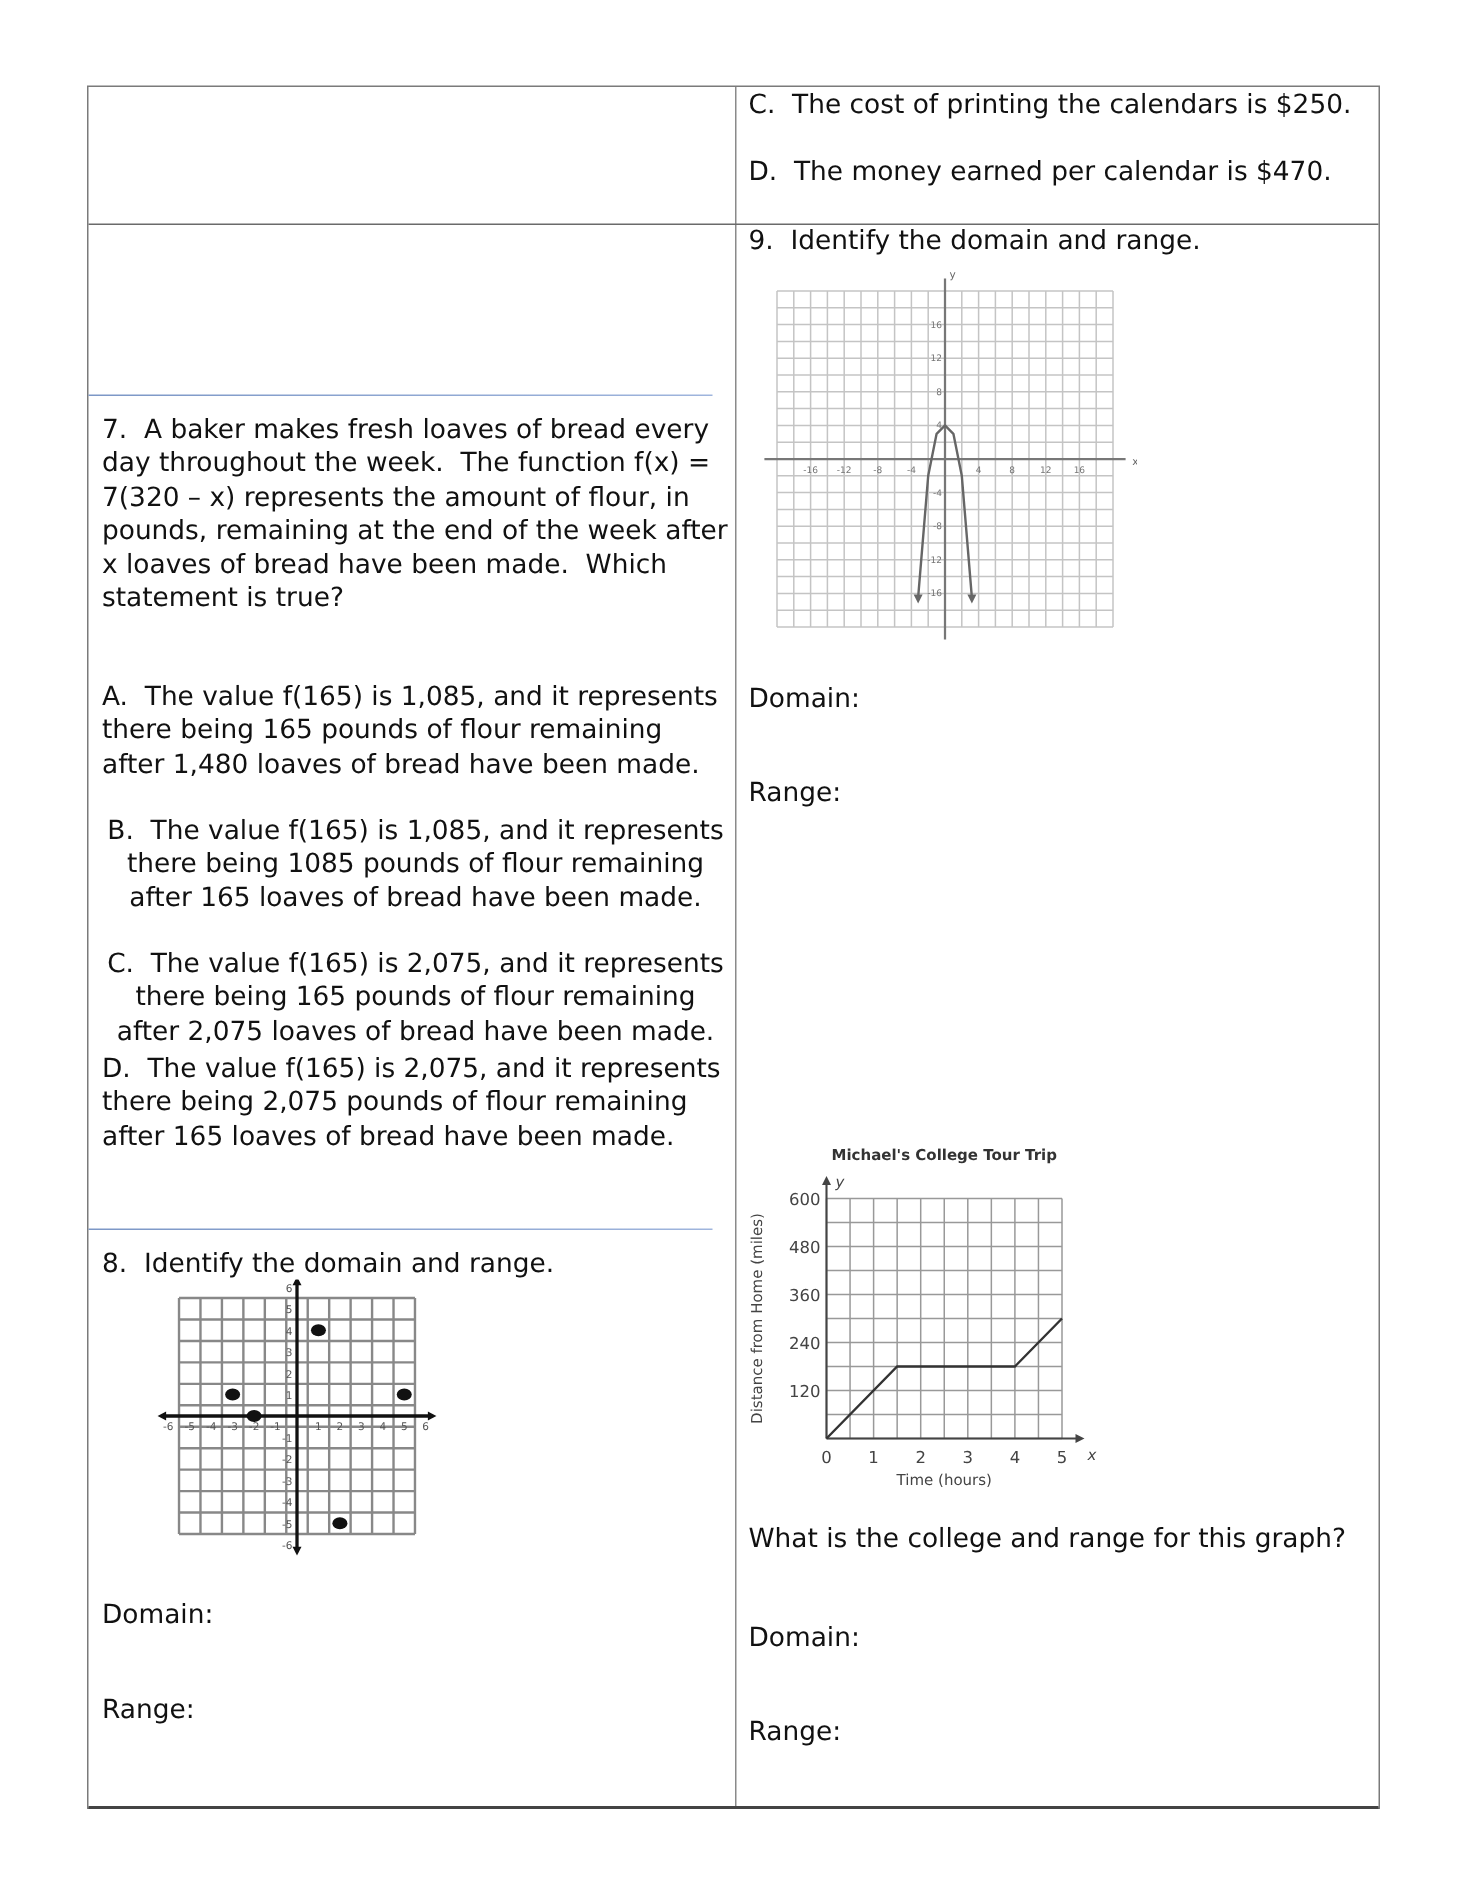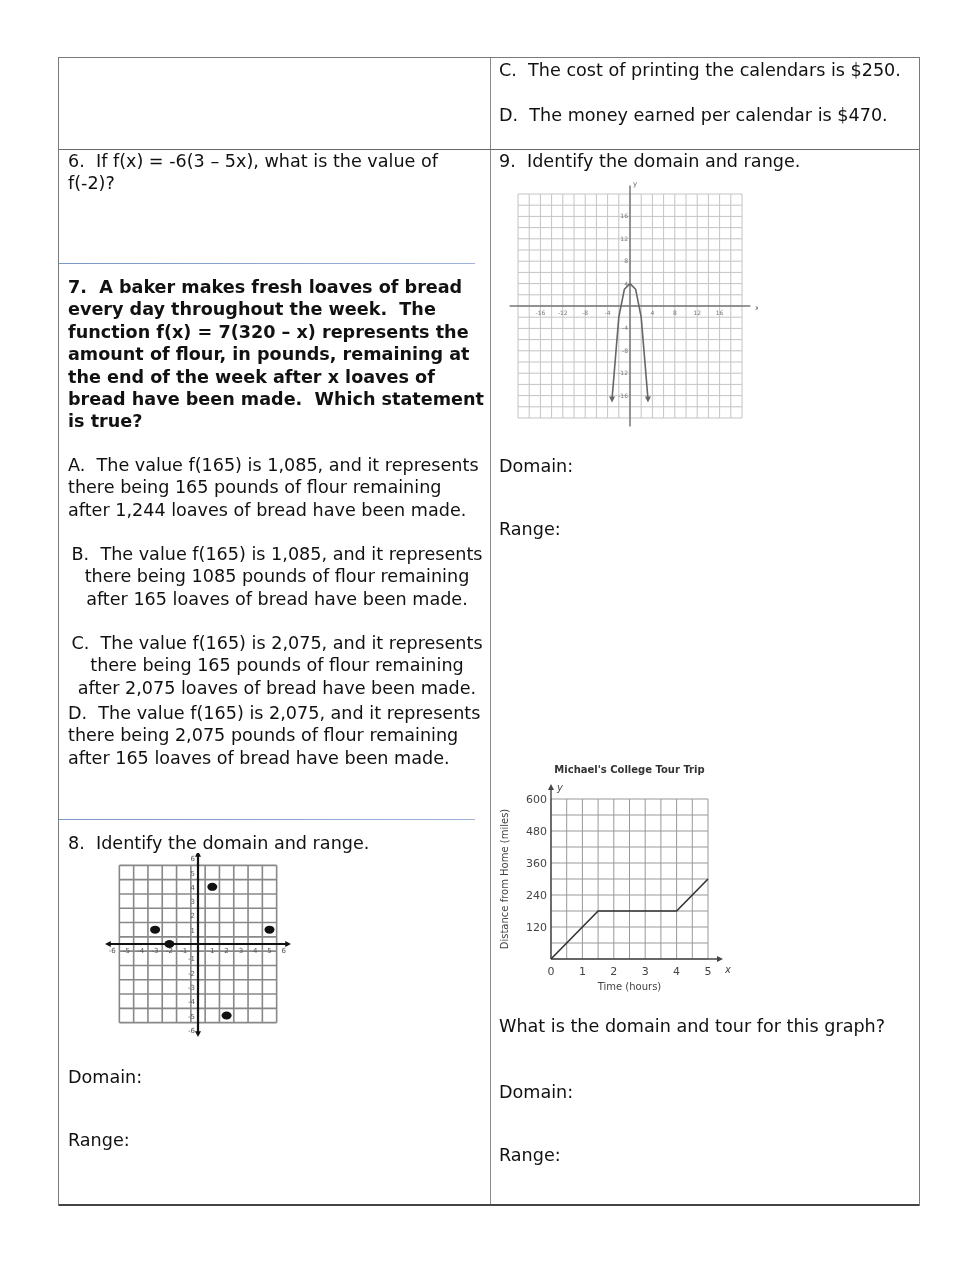--- a/index.html
+++ b/index.html
@@ -30,7 +30,6 @@
     <div class="txt cellR" style="top:1px;">C.  The cost of printing the calendars is $250.</div>
     <div class="txt cellR" style="top:46px;">D.  The money earned per calendar is $470.</div>
 
-    <div class="txt cellL" style="top:92px;">6.  If f(x) = -6(3 – 5x), what is the value of f(-2)?</div>
     <div class="sep" style="top:205px;"></div>
 
     <div class="txt cellL" style="top:218px;font-weight:bold;">7.  A baker makes fresh loaves of bread every day throughout the week.  The function f(x) = 7(320 – x) represents the amount of flour, in pounds, remaining at the end of the week after x loaves of bread have been made.  Which statement is true?</div>

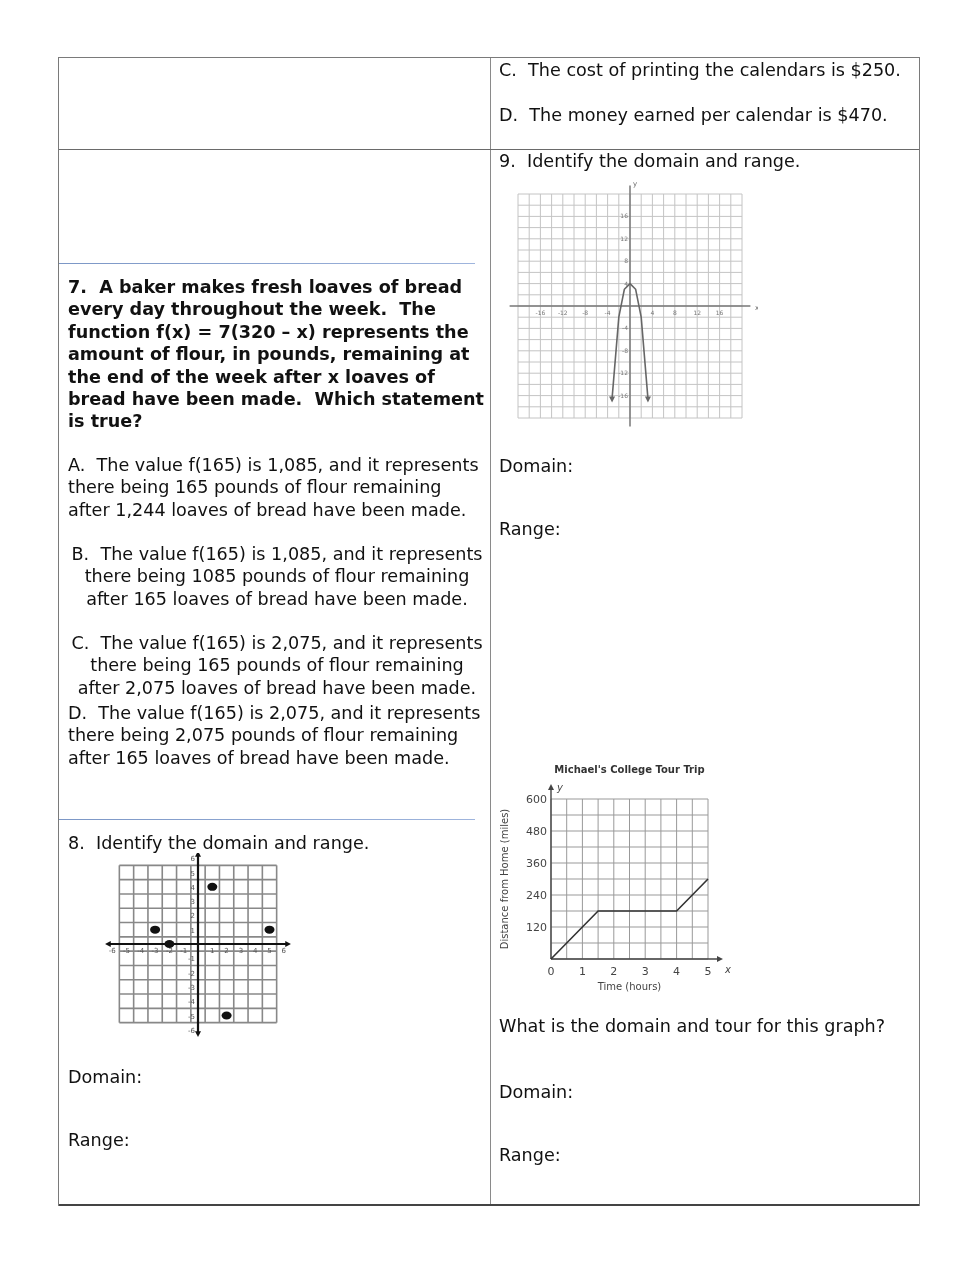--- a/index.html
+++ b/index.html
@@ -32,7 +32,7 @@
 
     <div class="sep" style="top:205px;"></div>
 
-    <div class="txt cellL" style="top:218px;font-weight:bold;">7.  A baker makes fresh loaves of bread every day throughout the week.  The function f(x) = 7(320 – x) represents the amount of flour, in pounds, remaining at the end of the week after x loaves of bread have been made.  Which statement is true?</div>
+    <div class="txt cellL" style="top:218px;">7.  A baker makes fresh loaves of bread every day throughout the week.  The function f(x) = 7(320 – x) represents the amount of flour, in pounds, remaining at the end of the week after x loaves of bread have been made.  Which statement is true?</div>
     <div class="txt cellL" style="top:396px;">A.  The value f(165) is 1,085, and it represents there being 165 pounds of flour remaining after 1,244 loaves of bread have been made.</div>
     <div class="txt cellL" style="top:485px;text-align:center;">B.  The value f(165) is 1,085, and it represents there being 1085 pounds of flour remaining after 165 loaves of bread have been made.</div>
     <div class="txt cellL" style="top:574px;text-align:center;">C.  The value f(165) is 2,075, and it represents there being 165 pounds of flour remaining after 2,075 loaves of bread have been made.</div>

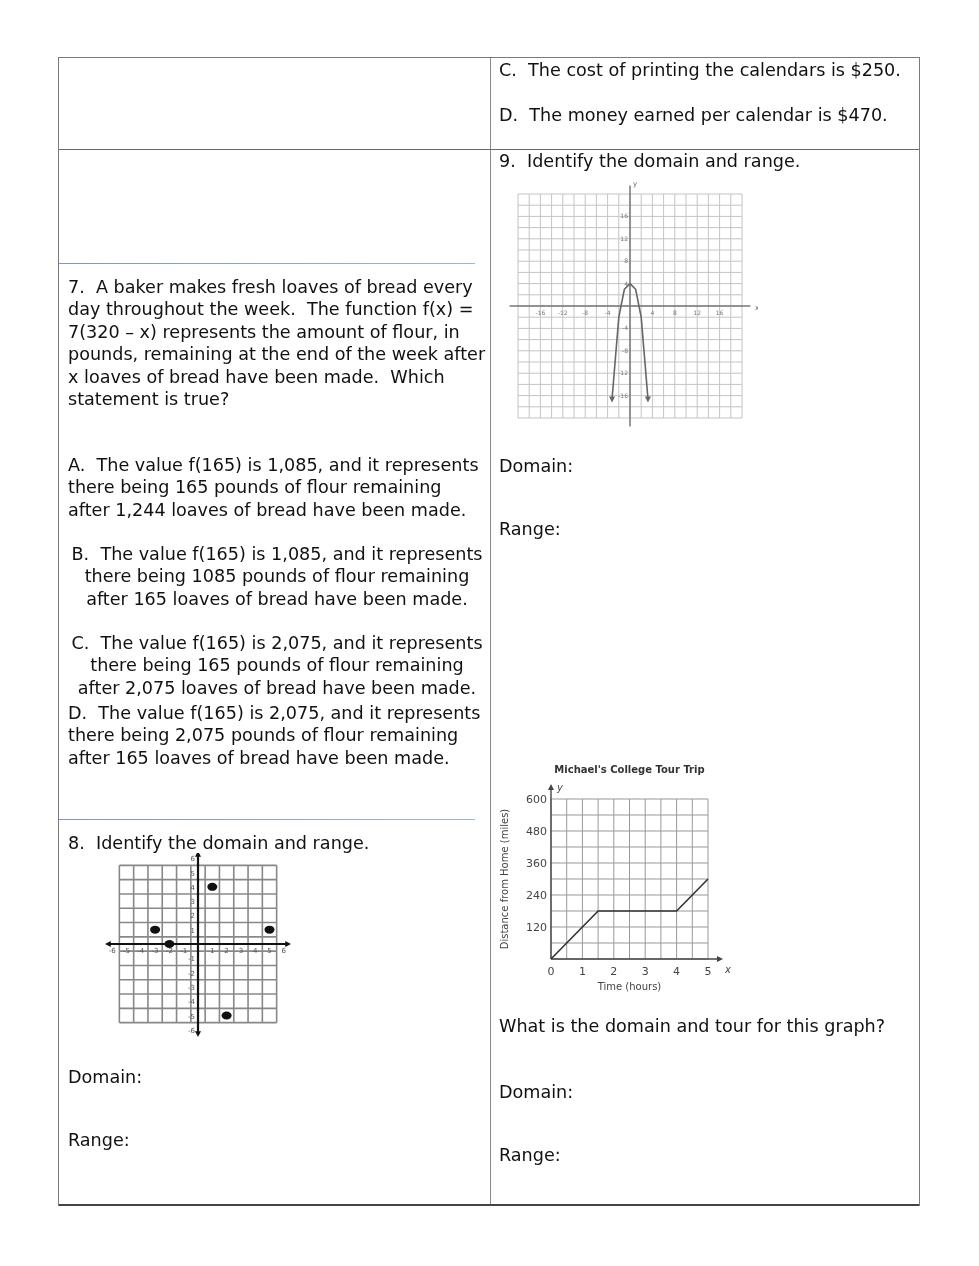--- a/index.html
+++ b/index.html
@@ -33,7 +33,7 @@
     <div class="sep" style="top:205px;"></div>
 
     <div class="txt cellL" style="top:218px;">7.  A baker makes fresh loaves of bread every day throughout the week.  The function f(x) = 7(320 – x) represents the amount of flour, in pounds, remaining at the end of the week after x loaves of bread have been made.  Which statement is true?</div>
-    <div class="txt cellL" style="top:396px;">A.  The value f(165) is 1,085, and it represents there being 165 pounds of flour remaining after 1,244 loaves of bread have been made.</div>
+    <div class="txt cellL" style="top:396px;">A.  The value f(165) is 1,085, and it represents there being 165 pounds of flour remaining after 1,480 loaves of bread have been made.</div>
     <div class="txt cellL" style="top:485px;text-align:center;">B.  The value f(165) is 1,085, and it represents there being 1085 pounds of flour remaining after 165 loaves of bread have been made.</div>
     <div class="txt cellL" style="top:574px;text-align:center;">C.  The value f(165) is 2,075, and it represents there being 165 pounds of flour remaining after 2,075 loaves of bread have been made.</div>
     <div class="txt cellL" style="top:644px;">D.  The value f(165) is 2,075, and it represents there being 2,075 pounds of flour remaining after 165 loaves of bread have been made.</div>

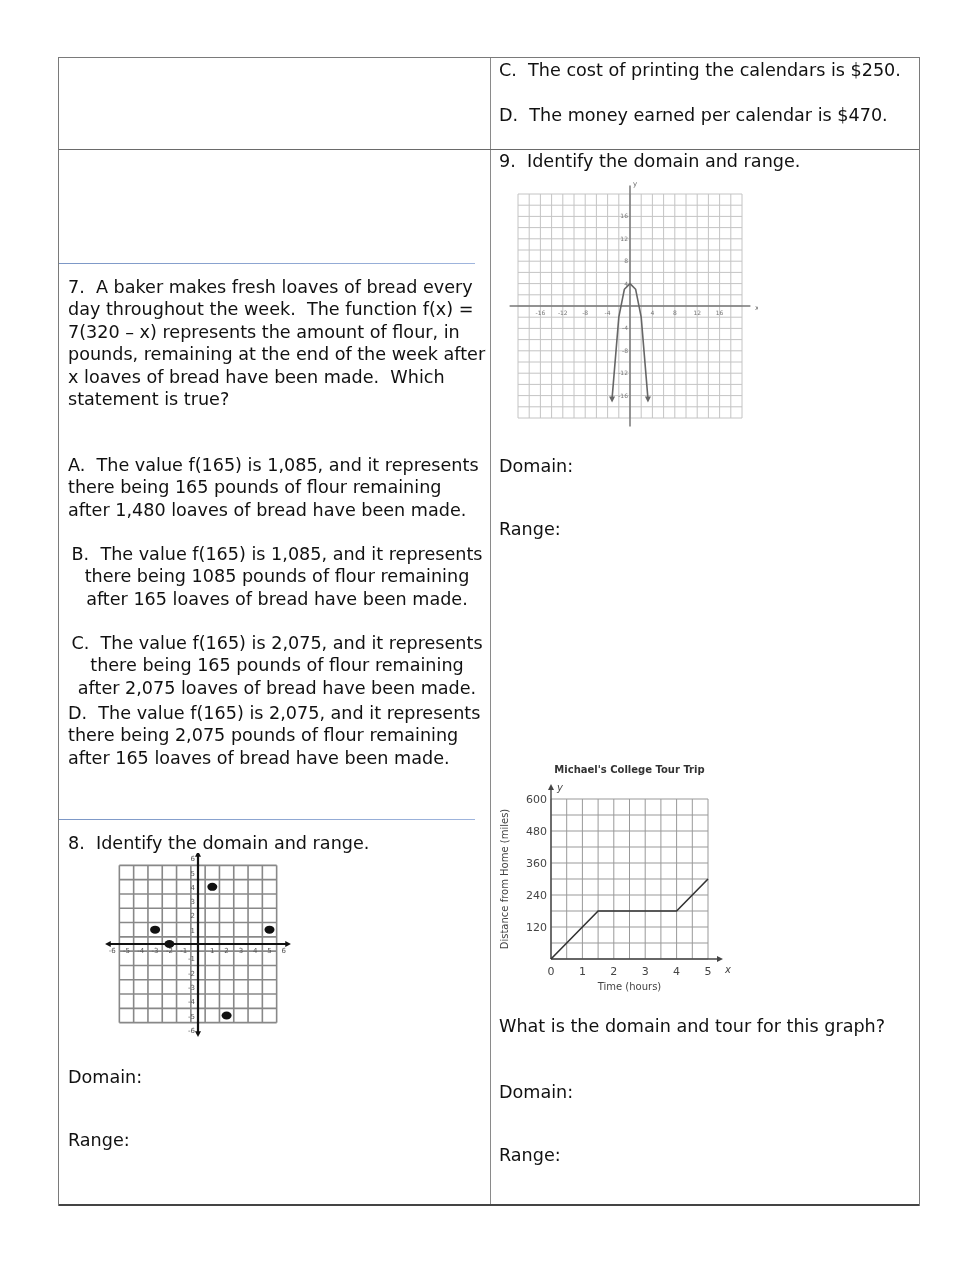--- a/index.html
+++ b/index.html
@@ -220,7 +220,7 @@
         <text x="0" y="0" font-size="10" text-anchor="middle" fill="#444" transform="translate(12,121) rotate(-90)">Distance from Home (miles)</text>
         <polyline points="55,201 102.1,153 180.60000000000002,153 212,121" fill="none" stroke="#333" stroke-width="1.6"></polyline>
       </svg>
-    <div class="txt cellR" style="top:957px;">What is the domain and tour for this graph?</div>
+    <div class="txt cellR" style="top:957px;">What is the college and range for this graph?</div>
     <div class="txt cellR" style="top:1023px;">Domain:</div>
     <div class="txt cellR" style="top:1086px;">Range:</div>
   </div>

